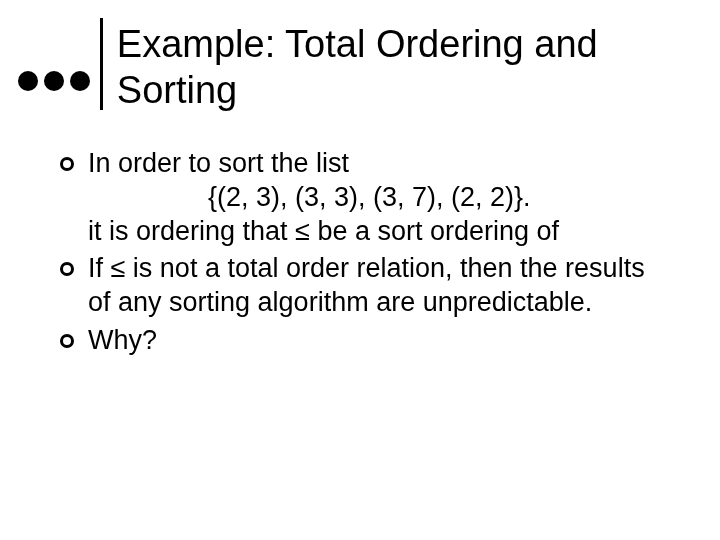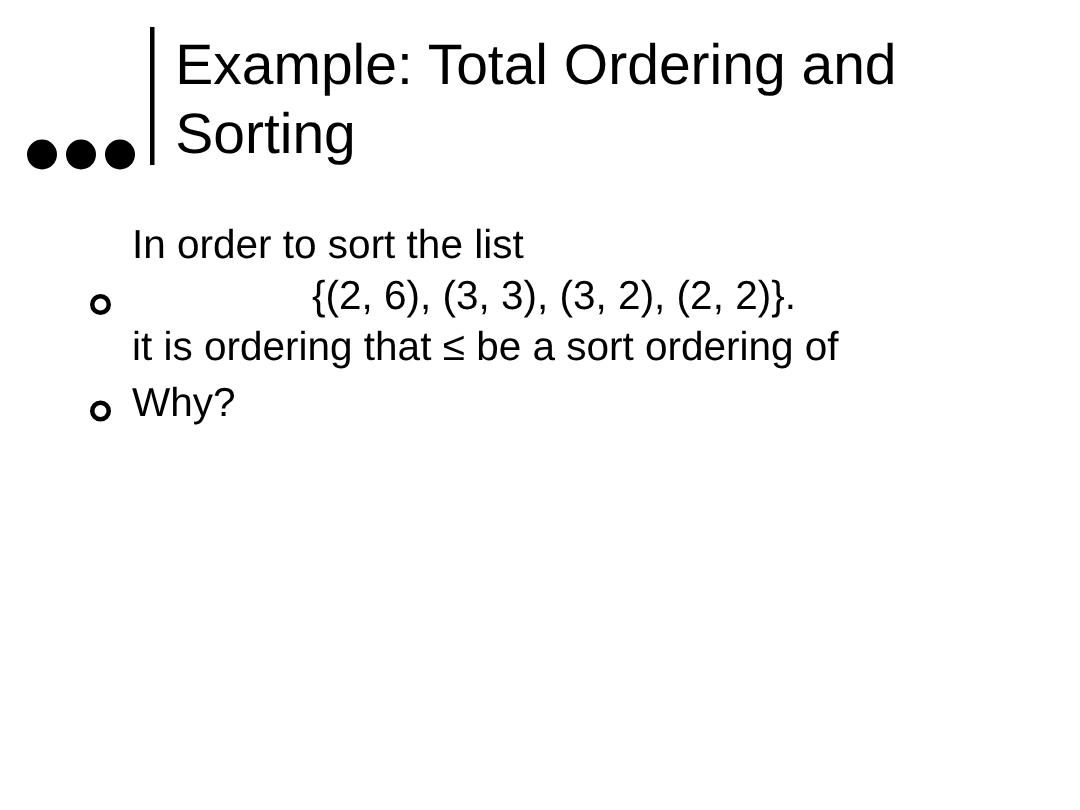--- a/index.html
+++ b/index.html
@@ -14,7 +14,7 @@
   }
   .header {
     display: flex;
-    align-items: flex-end;
+    align-items: center;
     padding: 18px 0 0 18px;
   }
   .dots {

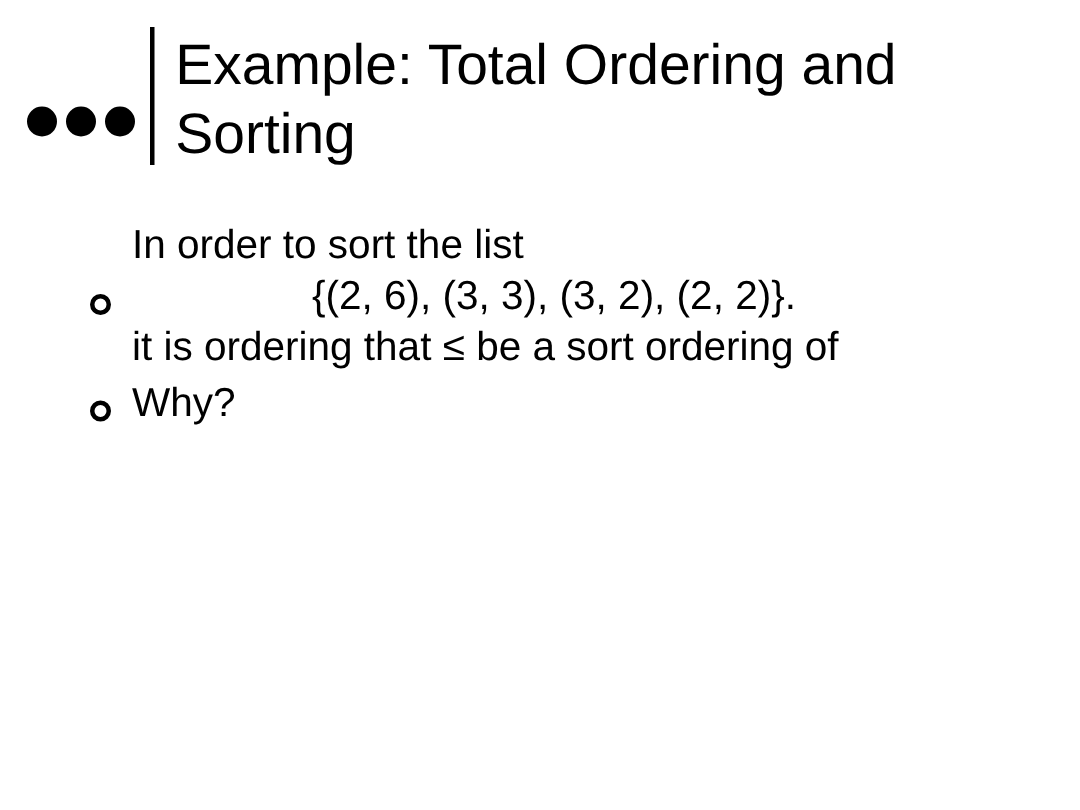--- a/index.html
+++ b/index.html
@@ -51,7 +51,6 @@
   .item {
     display: flex;
     margin-bottom: 4px;
-    align-items: center;
   }
   .bullet {
     width: 14px;

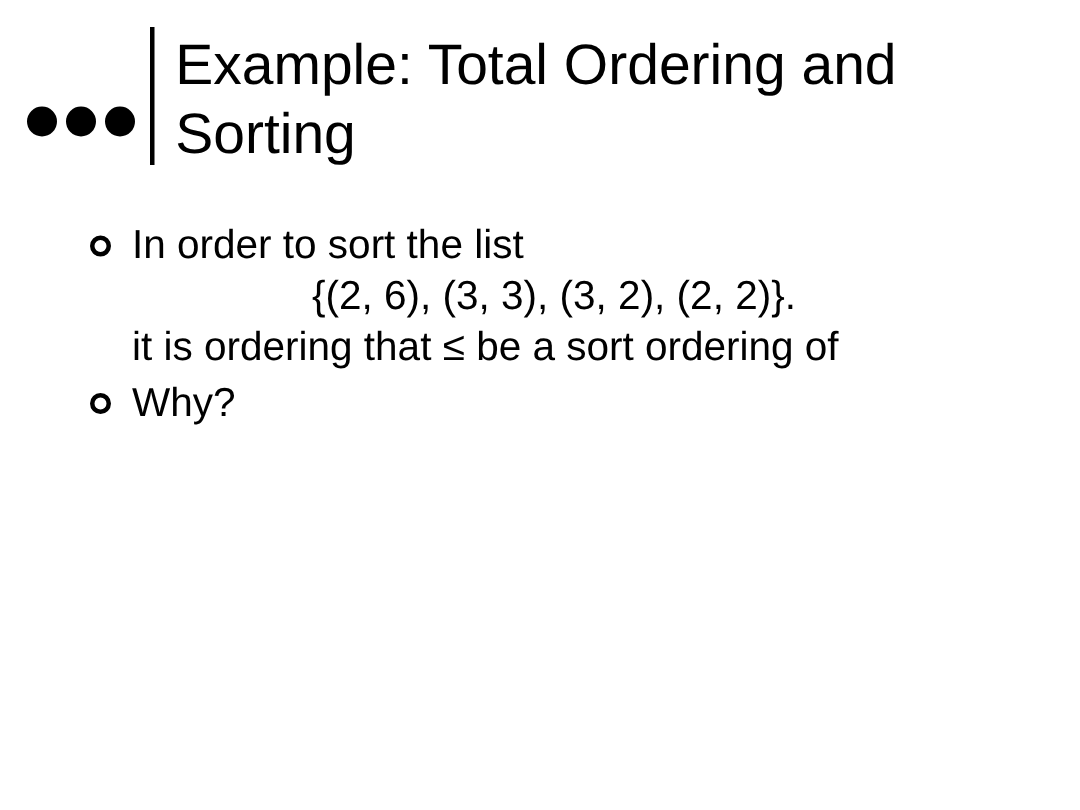--- a/index.html
+++ b/index.html
@@ -93,7 +93,7 @@
     <div class="bullet"></div>
     <div class="item-body">
       <div>In order to sort the list</div>
-      <div class="set-line">{(2, 6), (3, 3), (3, 2), (2, 2)}.</div>
+      <div class="set-line">{(2, 3), (3, 3), (3, 7), (2, 2)}.</div>
       <div><span>it is ordering that </span><span class="leq">≤</span><span> be a sort ordering of</span></div>
     </div>
   </div>

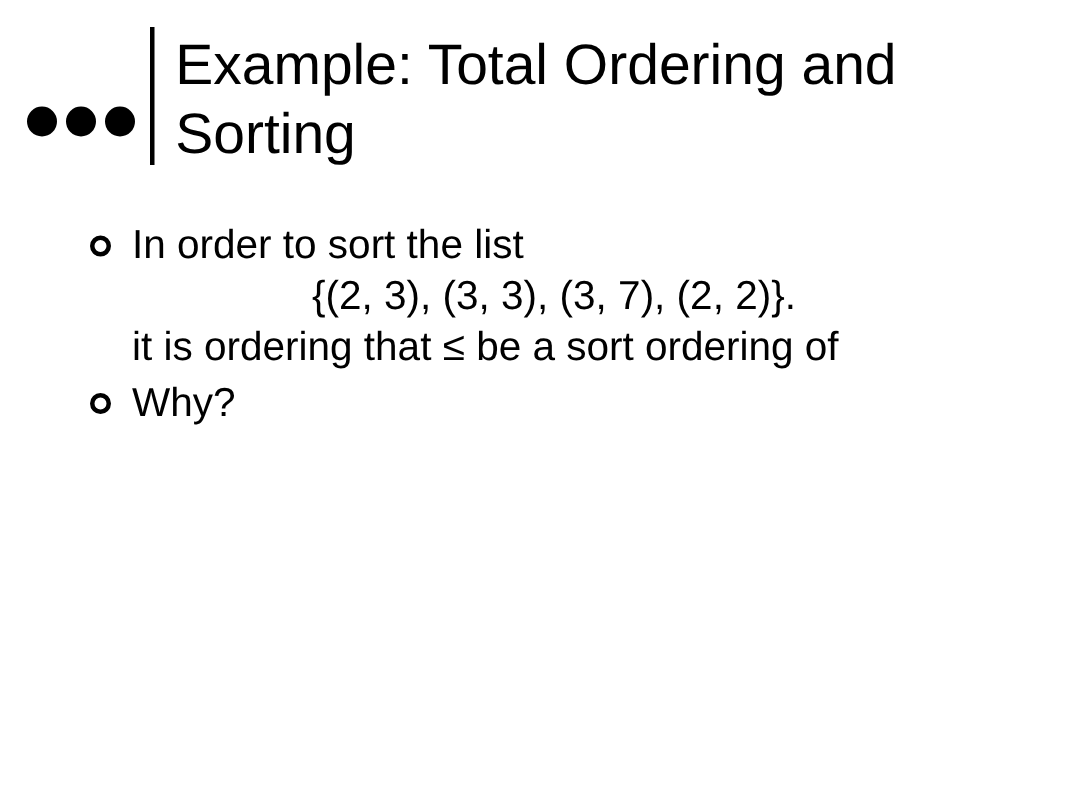--- a/index.html
+++ b/index.html
@@ -98,6 +98,12 @@
     </div>
   </div>
 
+  <div class="item">
+    <div class="bullet"></div>
+    <div class="item-body">
+      <span>If </span><span class="leq">≤</span><span> is not a total order relation, then the results of any sorting algorithm are unpredictable.</span>
+    </div>
+  </div>
 
   <div class="item">
     <div class="bullet"></div>

